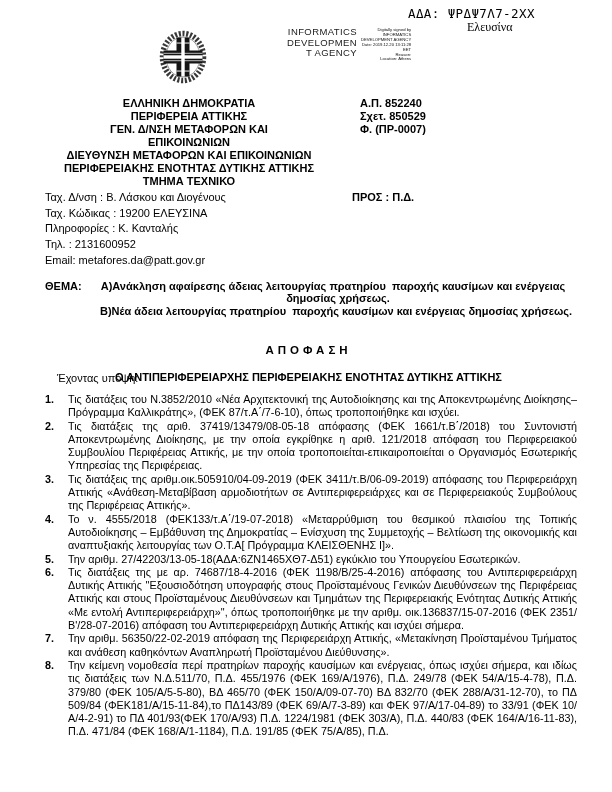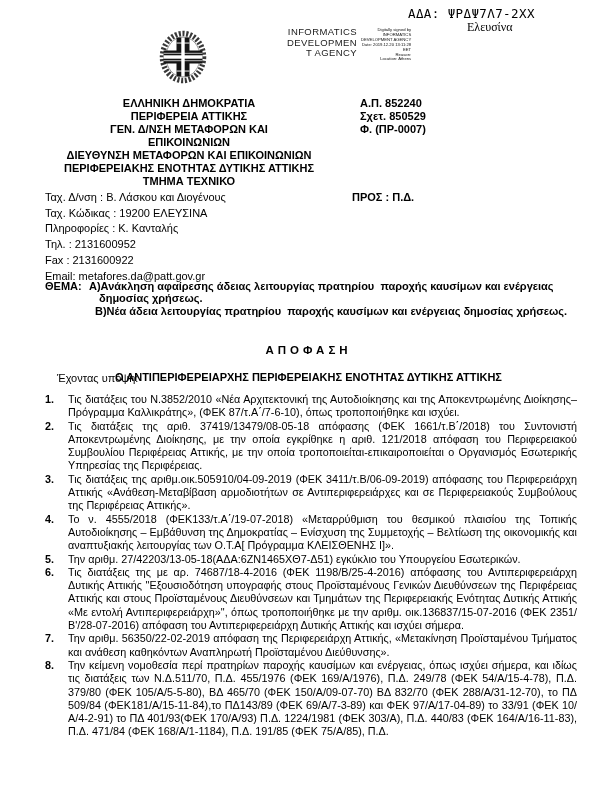--- a/index.html
+++ b/index.html
@@ -133,7 +133,6 @@
     <div>Ταχ. Κώδικας : 19200 ΕΛΕΥΣΙΝΑ</div>
     <div>Πληροφορίες : Κ. Κανταλής</div>
     <div>Τηλ. : 2131600952</div>
-    <div>Fax : 2131600922</div>
     <div>Email: metafores.da@patt.gov.gr</div>
   </div>
 

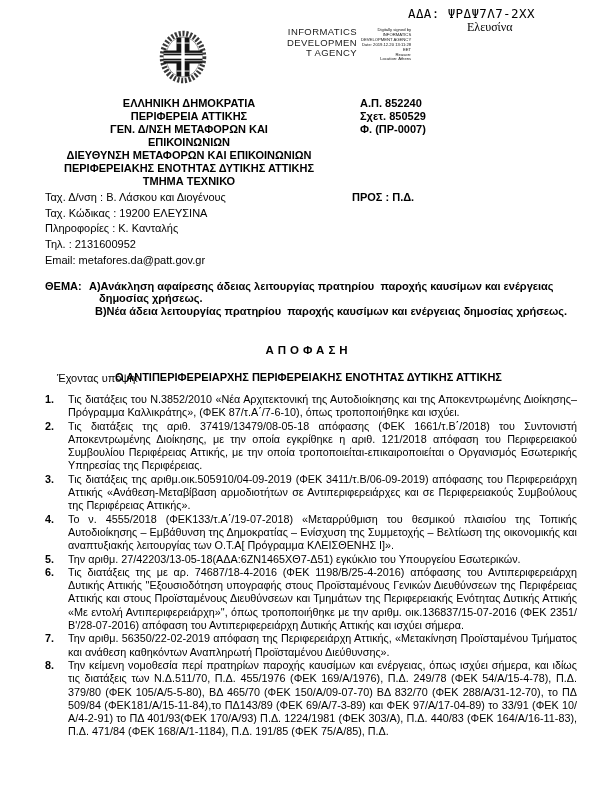--- a/index.html
+++ b/index.html
@@ -56,7 +56,7 @@
     display:flex;
   }
   .subject-label{flex:0 0 44px;}
-  .subject-body{flex:1;}
+  .subject-body{flex:1;text-align:center;}
   .subject-par{white-space:pre-wrap;padding-left:10px;text-indent:-10px;}
   .subject-par.b{margin-left:6px;}
   

